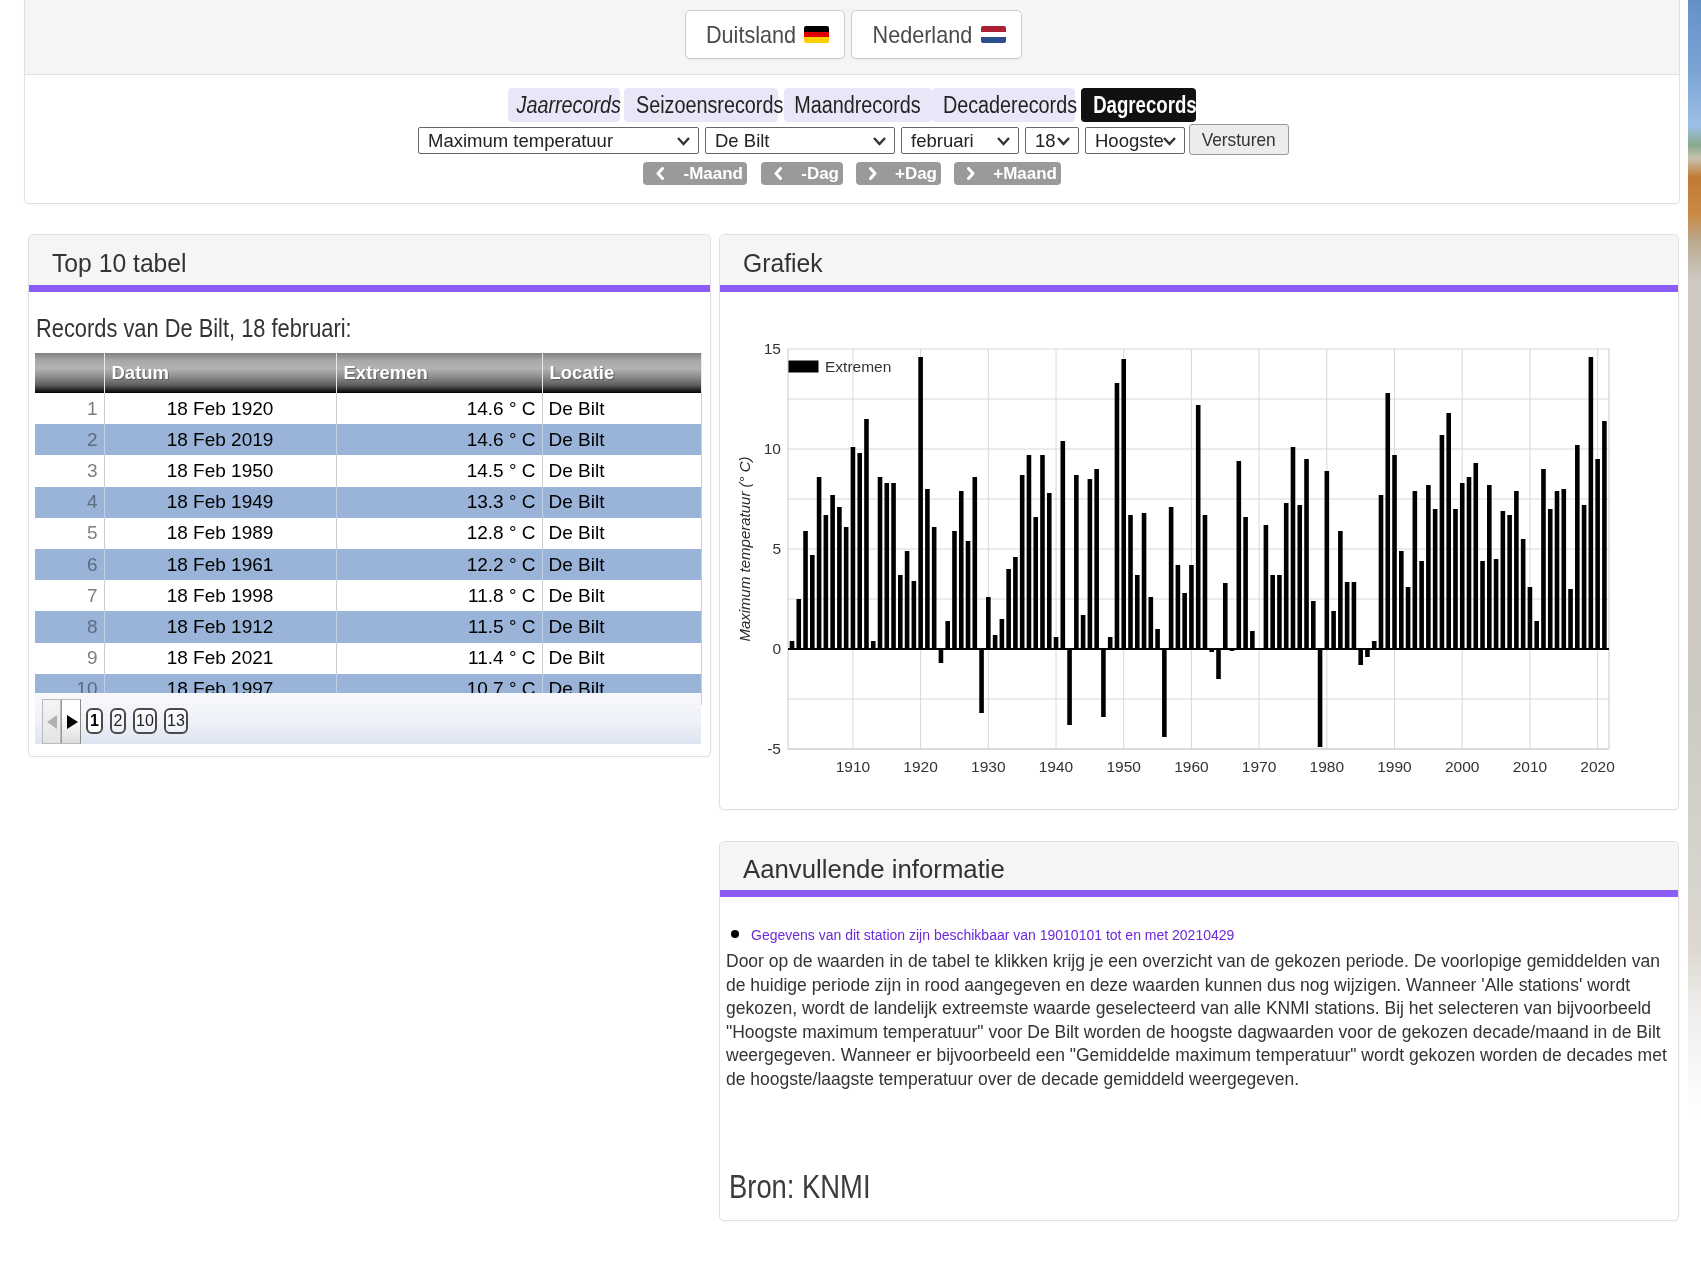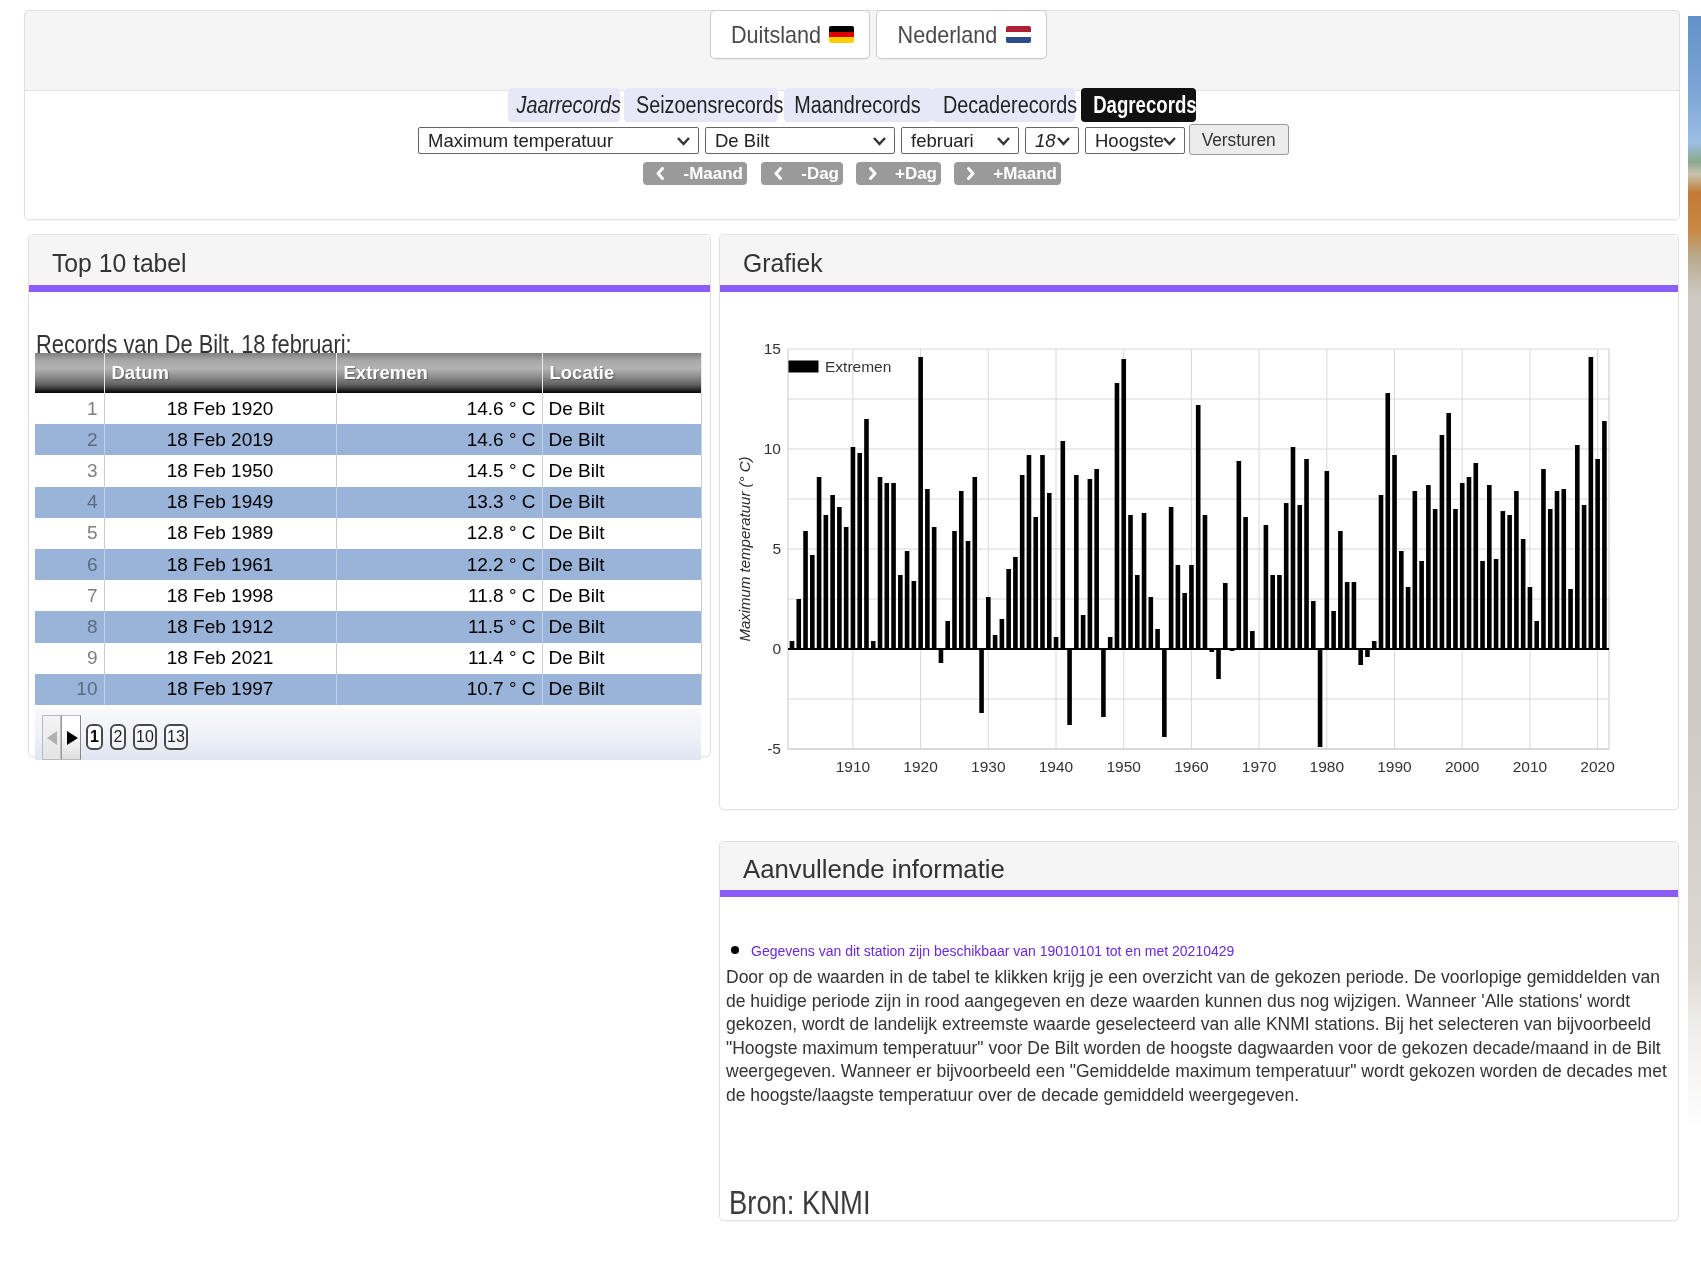--- a/index.html
+++ b/index.html
@@ -22,7 +22,7 @@
     border:1px solid #e0e0e0; border-radius:5px 5px 0 0; border-bottom:1px solid #e2e2e2; }
   .flagbtn { position:absolute; display:flex; align-items:center; justify-content:center;
     gap:3px; background:#fff; border:1px solid #ccc; border-radius:5px;
-    font-size:24px; color:#4a4a4a; box-shadow:0 1px 1px rgba(0,0,0,.05);margin-left:25px; }
+    font-size:24px; color:#4a4a4a; box-shadow:0 1px 1px rgba(0,0,0,.05); }
   .flagbtn span.t { display:inline-block; transform:scaleX(0.9); transform-origin:50% 50%; }
   .flag { display:inline-block; width:25px; height:17px; border-radius:2px; }
   #flagDE { background:linear-gradient(180deg,#000 0%,#000 33%,#d00 33%,#d00 66%,#ffce00 66%,#ffce00 100%); }

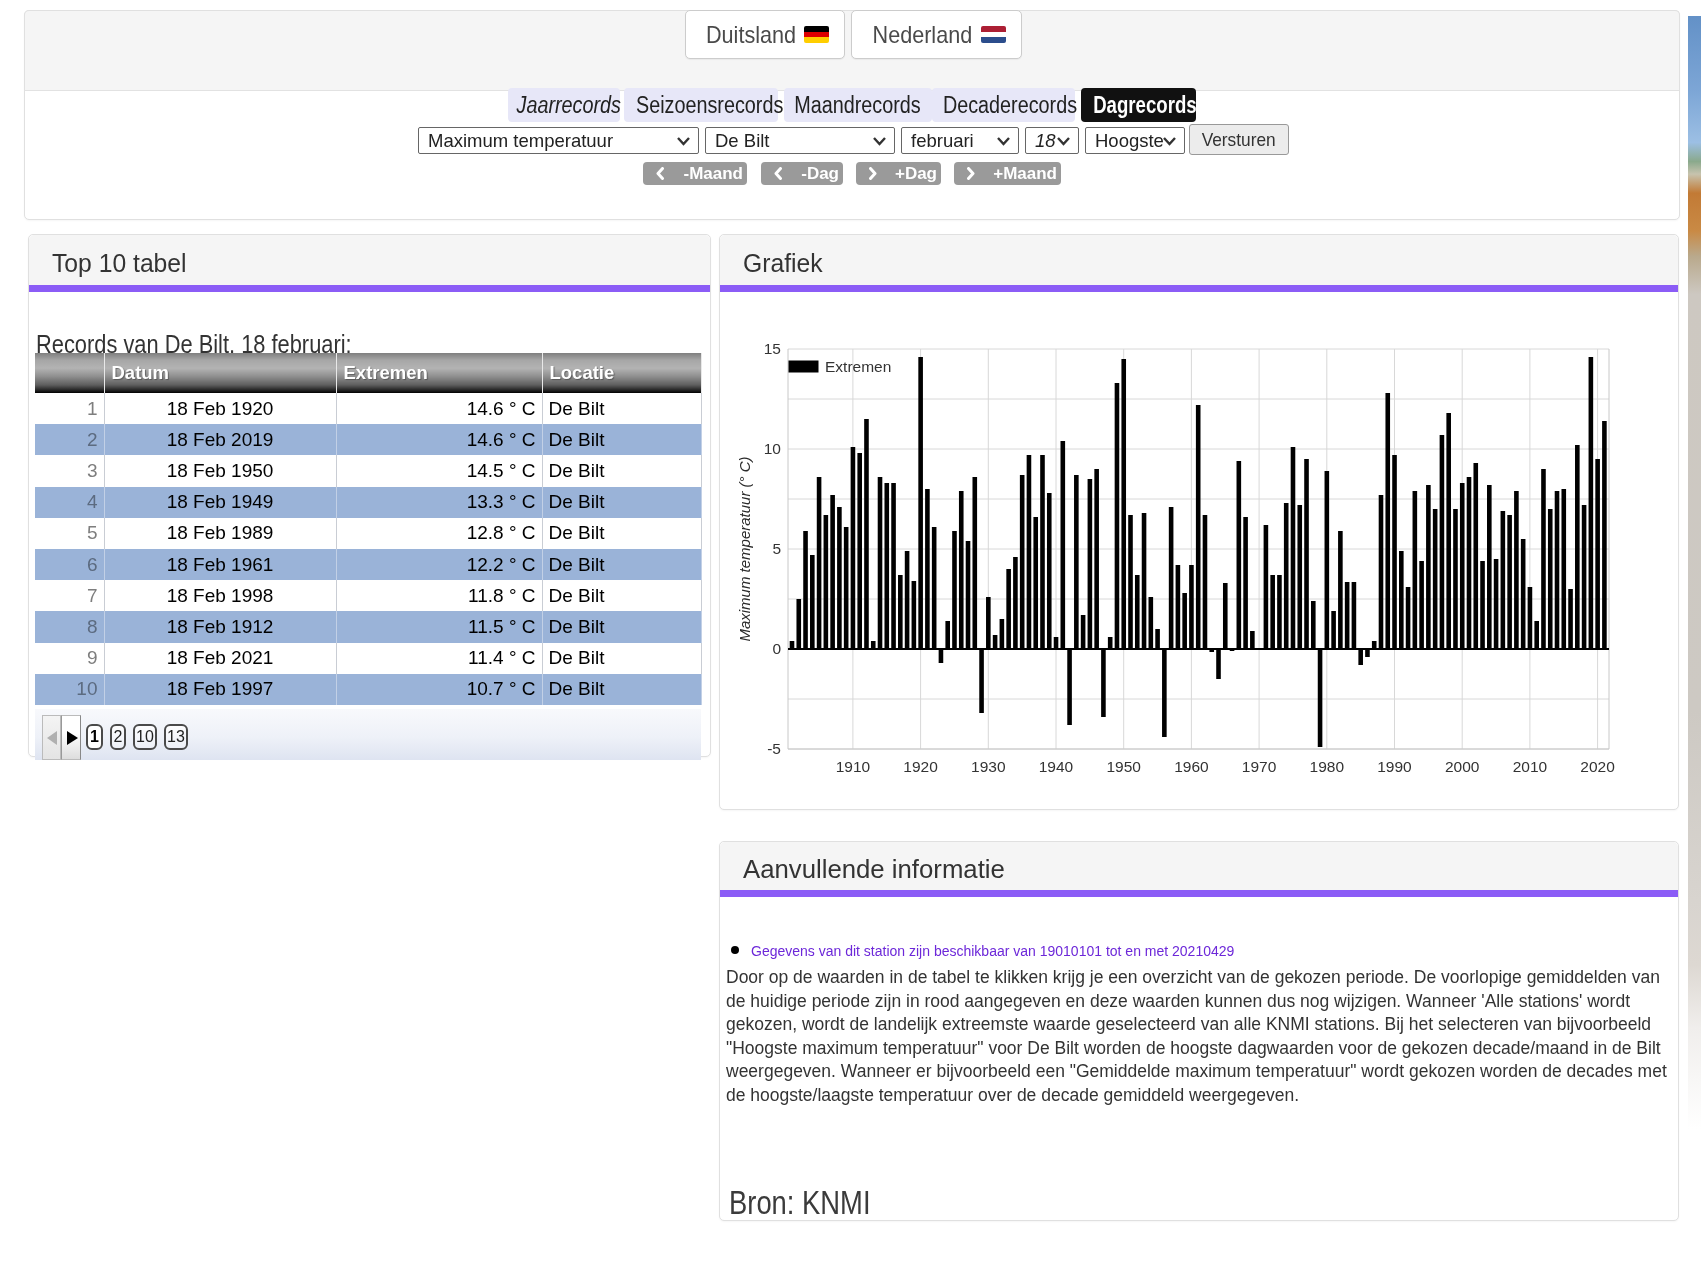--- a/index.html
+++ b/index.html
@@ -119,7 +119,7 @@
 <div class="sel" style="left:901px;width:118px;">februari<svg width="15" height="10" viewBox="0 0 15 10">
       <path d="M2 2 L7.5 8 L13 2" fill="none" stroke="#333" stroke-width="2.4"></path>
     </svg></div>
-<div class="sel" style="left:1025px;width:54px;font-style:italic;">18<svg width="15" height="10" viewBox="0 0 15 10">
+<div class="sel" style="left:1025px;width:54px;">18<svg width="15" height="10" viewBox="0 0 15 10">
       <path d="M2 2 L7.5 8 L13 2" fill="none" stroke="#333" stroke-width="2.4"></path>
     </svg></div>
 <div class="sel" style="left:1085px;width:100px;">Hoogste<svg width="15" height="10" viewBox="0 0 15 10">

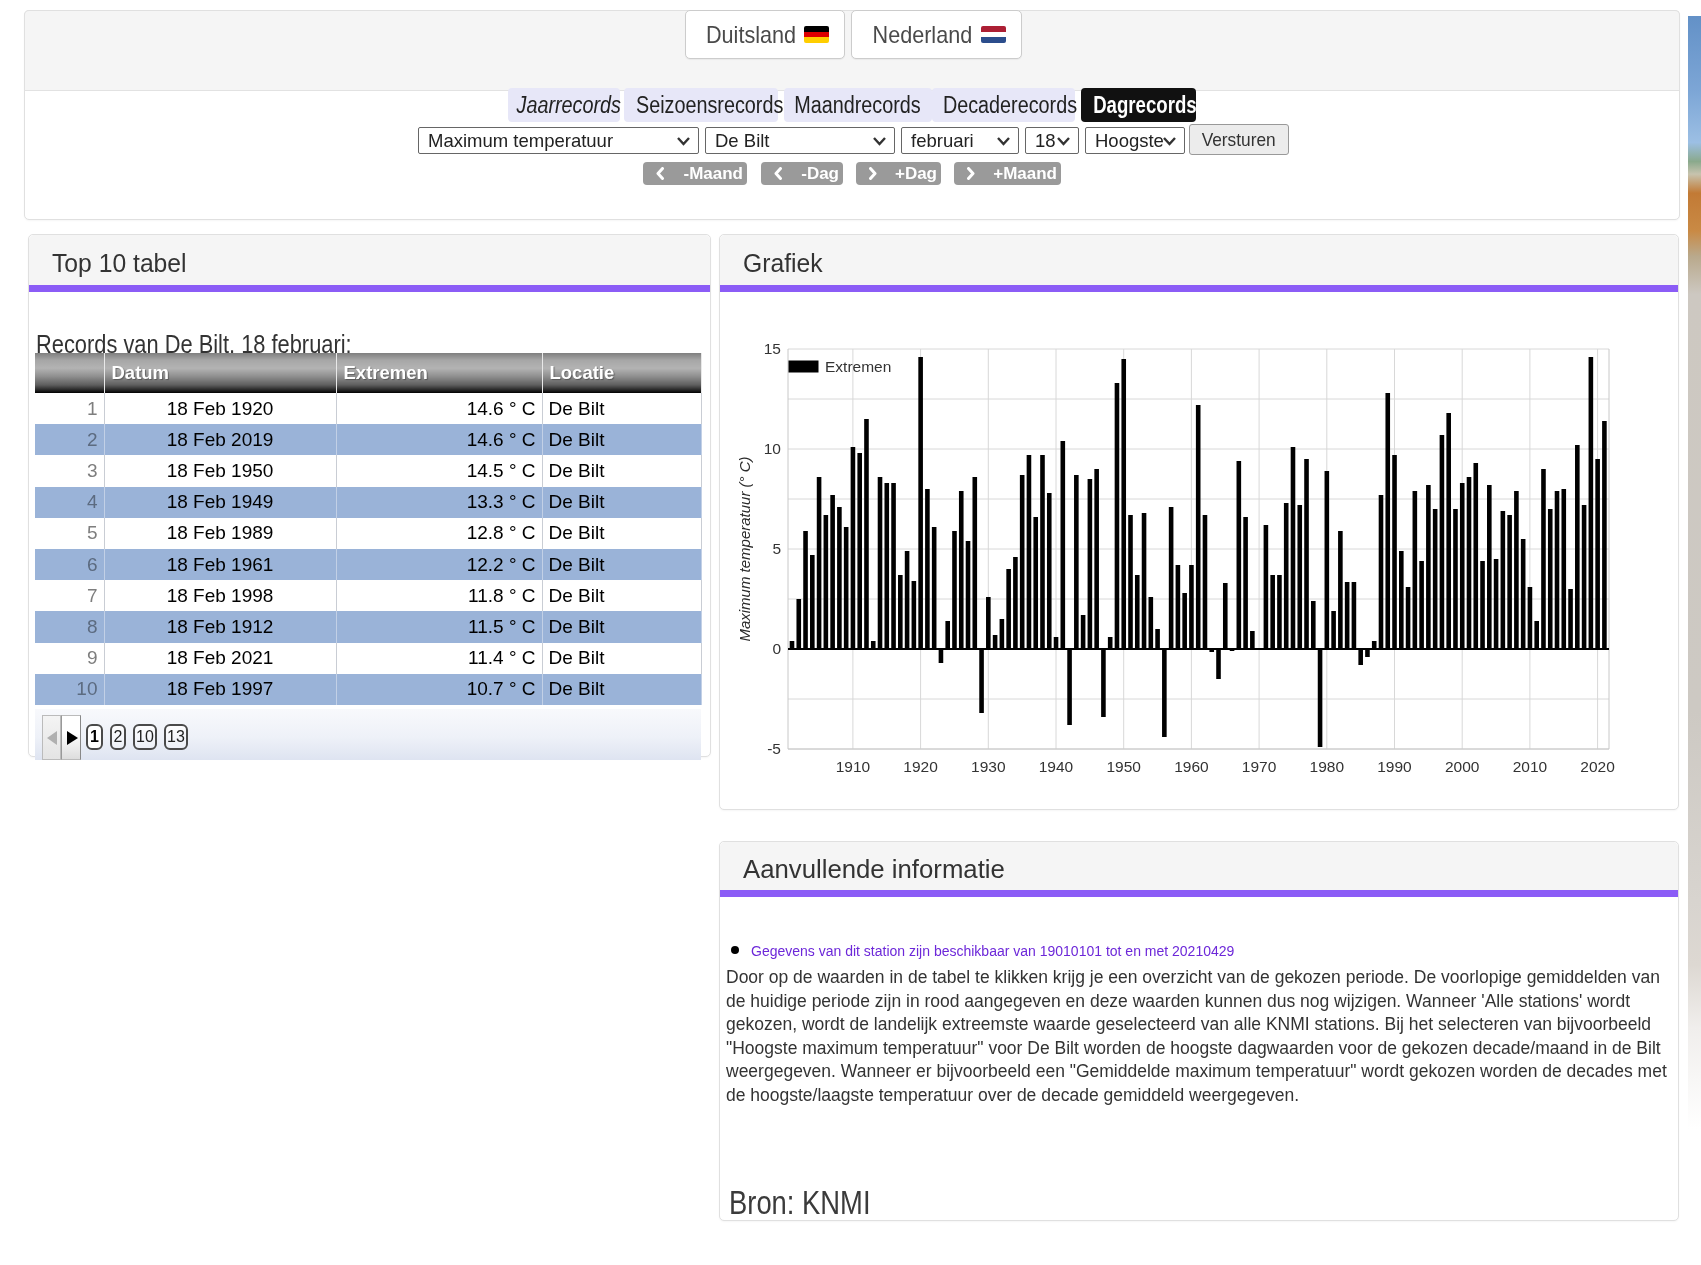--- a/index.html
+++ b/index.html
@@ -6,7 +6,7 @@
   * { margin:0; padding:0; box-sizing:border-box; }
   html,body { width:1701px; height:1265px; overflow:hidden; background:#fff;
     font-family:"Liberation Sans", sans-serif; }
-  .abs { position:absolute;margin-top:16px; }
+  .abs { position:absolute; }
   
   #photo { left:1688px; top:0; width:13px; height:1265px;
     background:linear-gradient(180deg,

